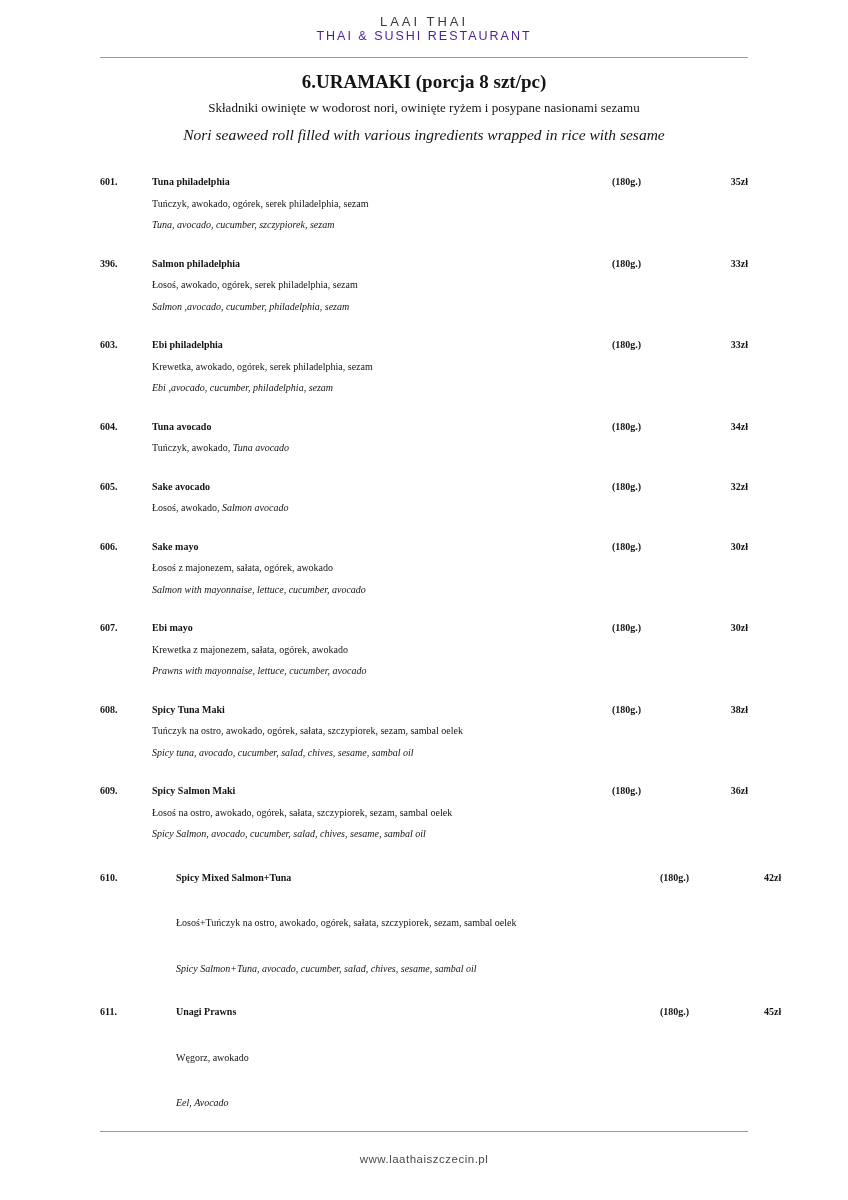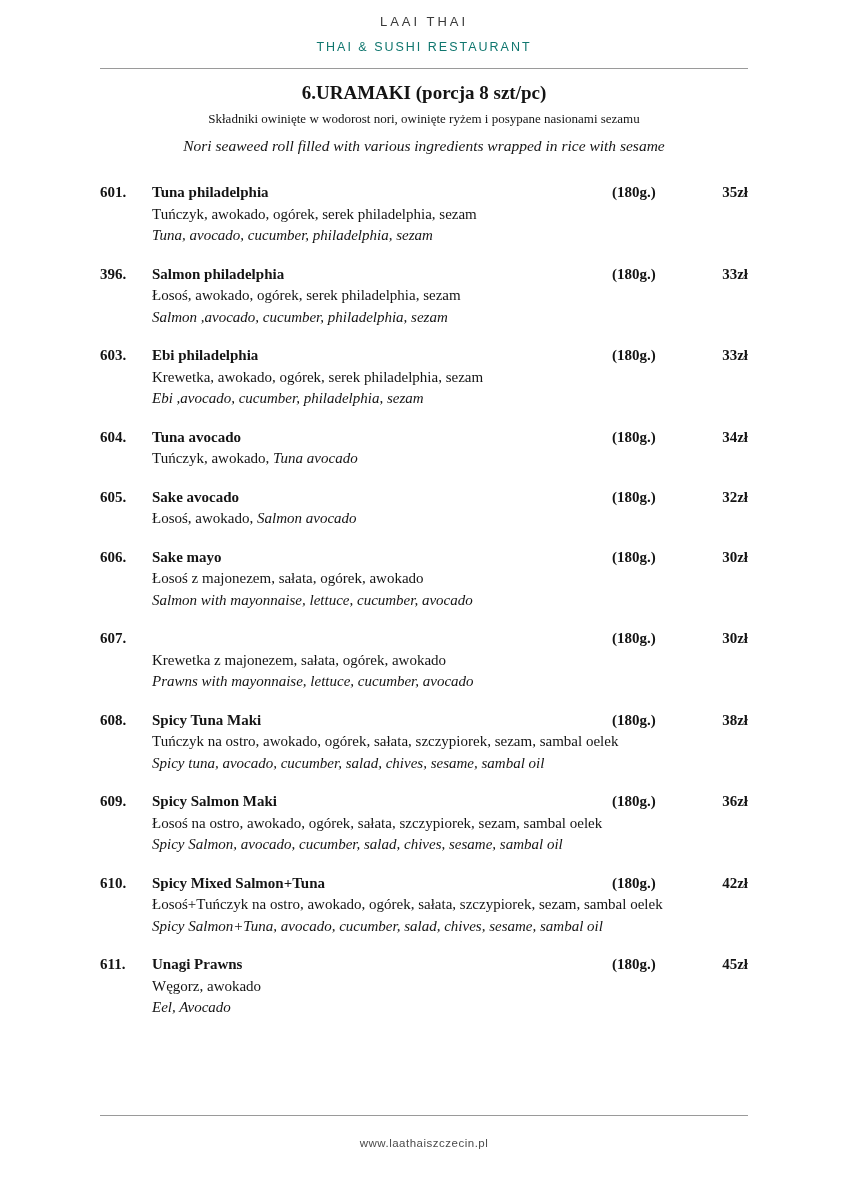--- a/index.html
+++ b/index.html
@@ -35,8 +35,7 @@
     font-family: "Liberation Sans", sans-serif;
     font-size: 12.5px;
     letter-spacing: 2px;
-    color: #0f766e;
-    margin-top: 11px;
+    color: #4c1d95;
   }
   .rule {
     border: none;

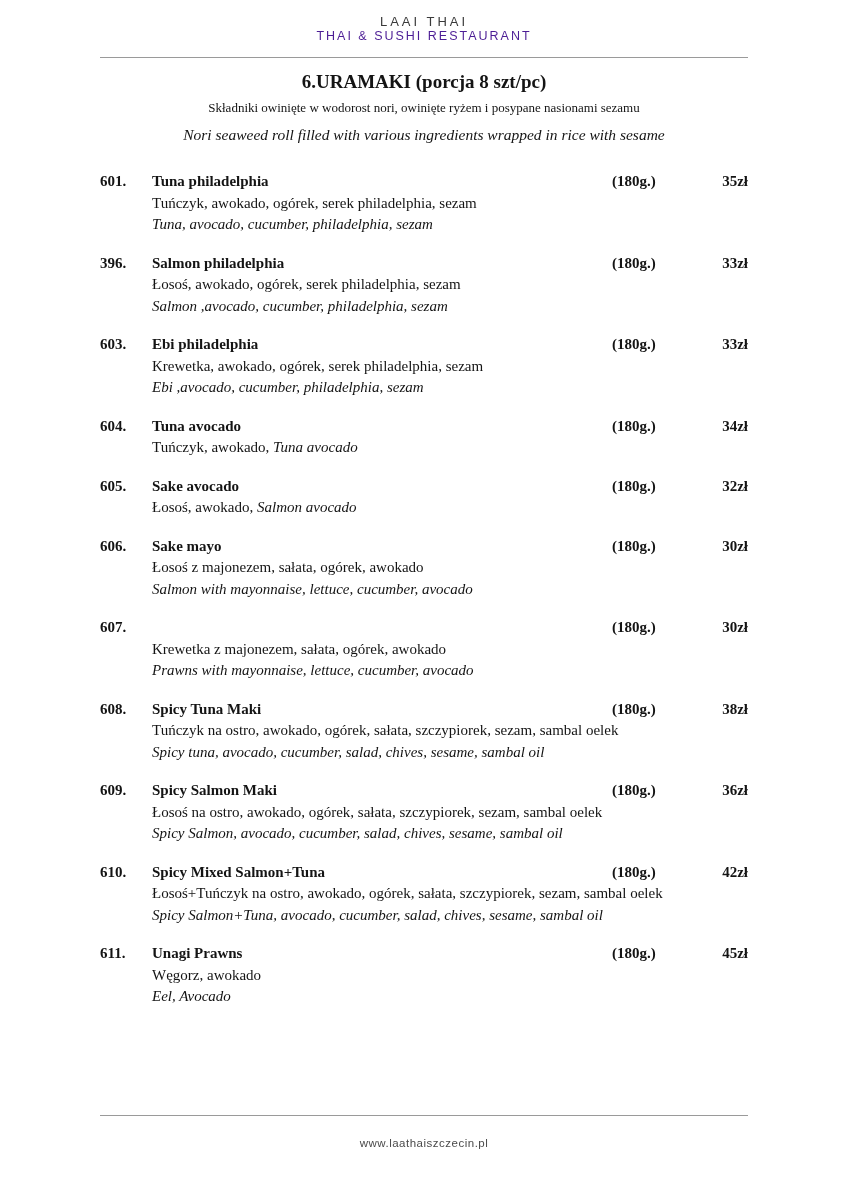--- a/index.html
+++ b/index.html
@@ -68,7 +68,7 @@
   .item {
     display: grid;
     grid-template-columns: 52px 460px 80px 1fr;
-    font-size: 15px;
+    font-size: 10px;
     line-height: 21.5px;
     margin-bottom: 17px;
   }

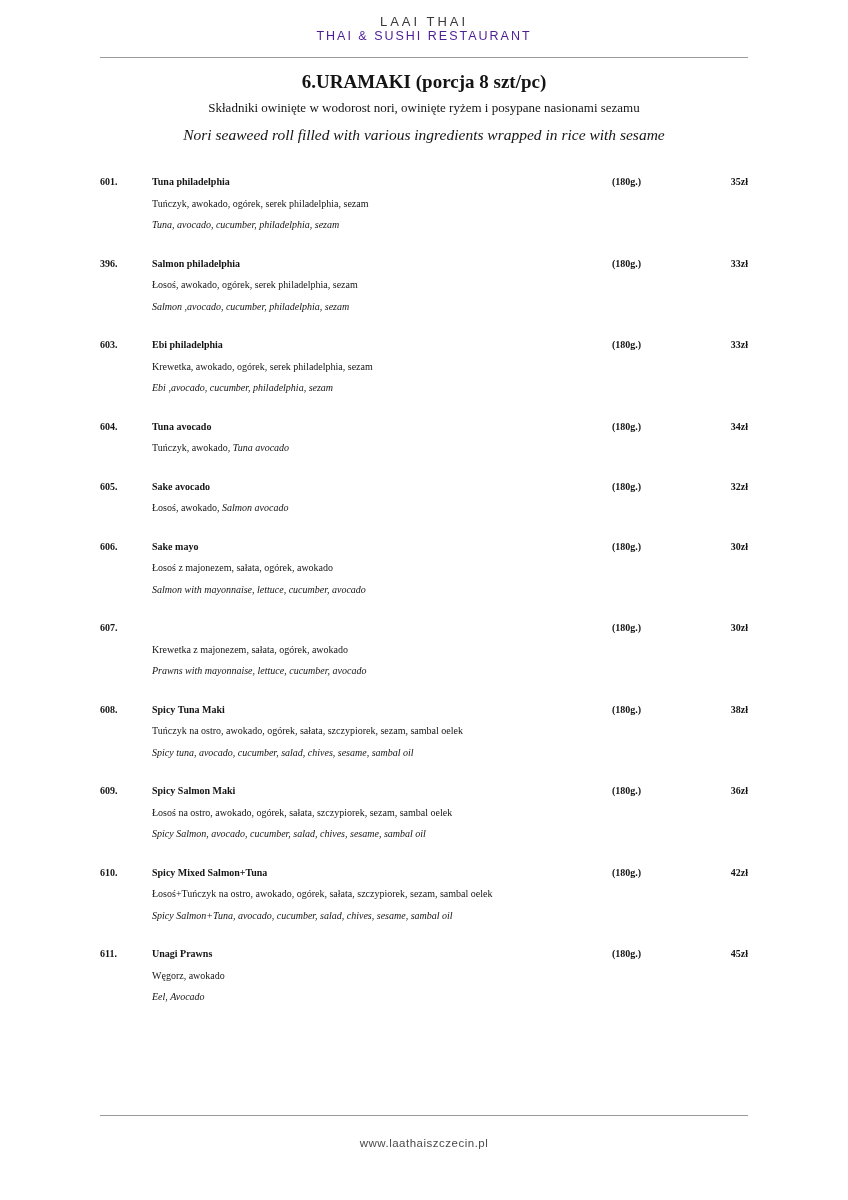--- a/index.html
+++ b/index.html
@@ -143,7 +143,7 @@
       <span class="weight">(180g.)</span>
       <span class="price">35zł</span>
       <div class="desc-pl">Tuńczyk, awokado, ogórek, serek philadelphia, sezam</div>
-      <div class="desc-en">Tuna, avocado, cucumber, philadelphia, sezam</div>
+      <div class="desc-en">Tuna, avocado, cucumber, szczypiorek, sezam</div>
     </div>
 
     <div class="item">

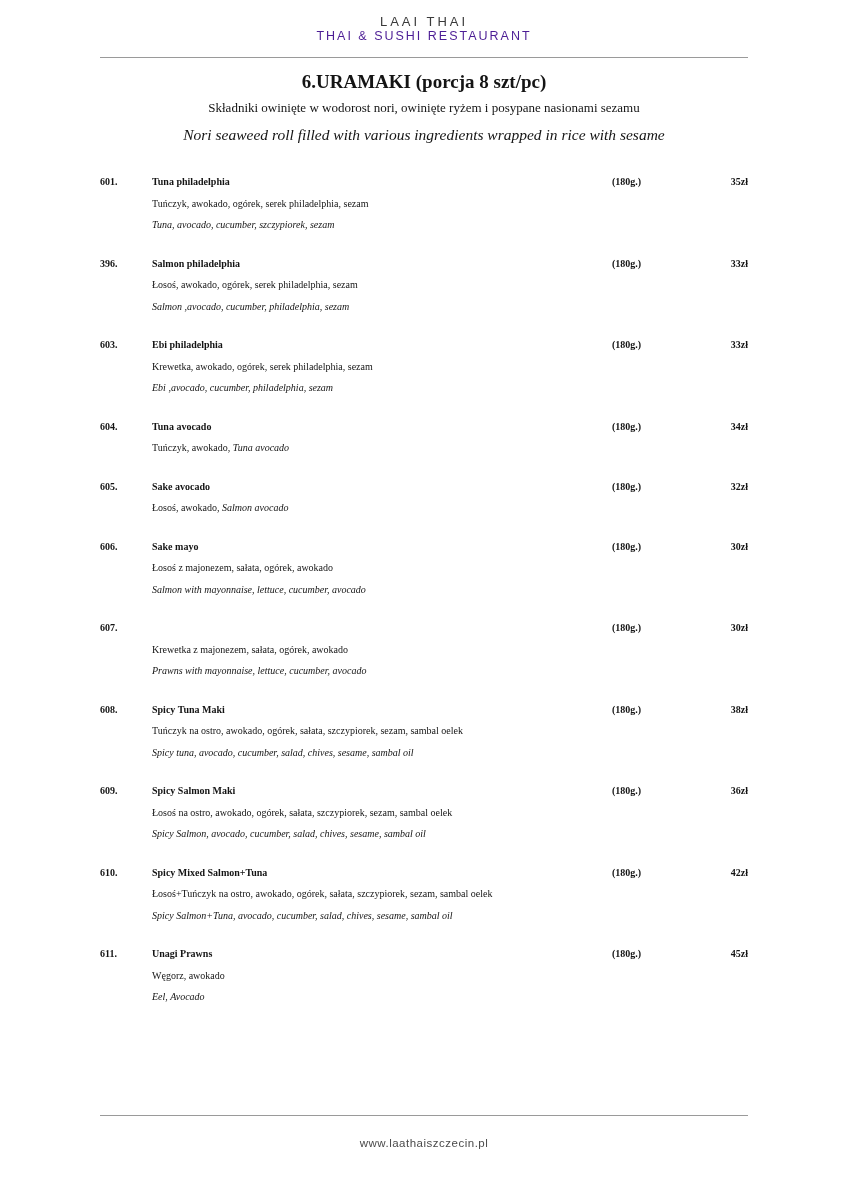--- a/index.html
+++ b/index.html
@@ -193,6 +193,7 @@
 
     <div class="item">
       <span class="num">607.</span>
+      <span class="name">Ebi mayo</span>
       <span class="weight">(180g.)</span>
       <span class="price">30zł</span>
       <div class="desc-pl">Krewetka z majonezem, sałata, ogórek, awokado</div>

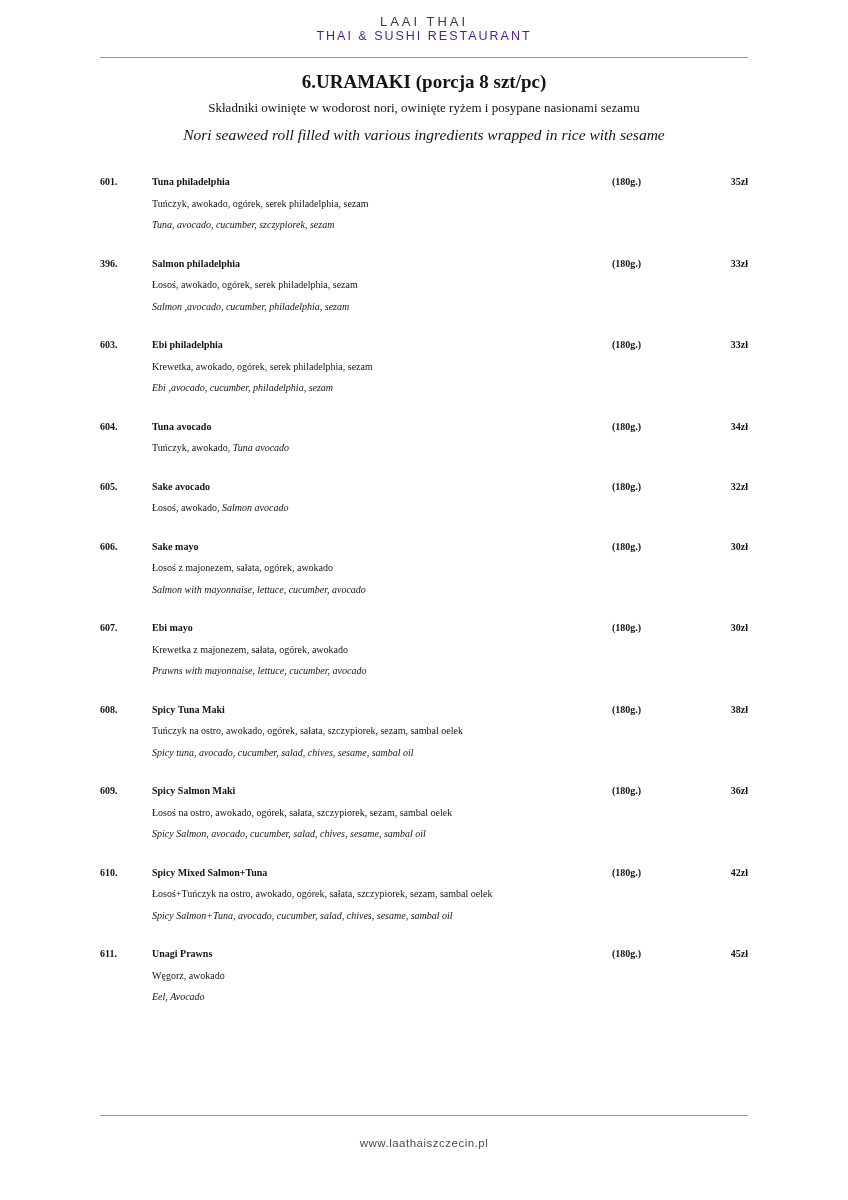--- a/index.html
+++ b/index.html
@@ -73,7 +73,8 @@
     margin-bottom: 17px;
   }
   .item.extra-gap {
-    margin-top: 12px;
+    margin-top: 22px;
+    gap: 24px;
   }
   .item .num {
     grid-column: 1;

